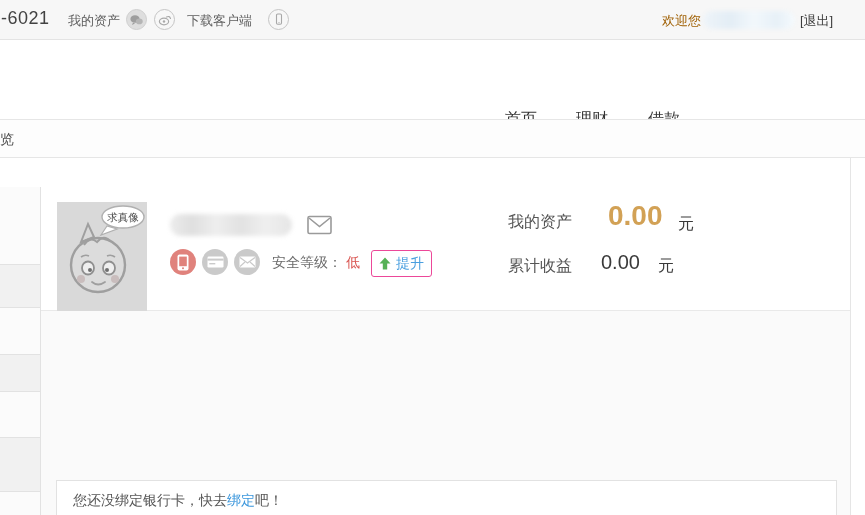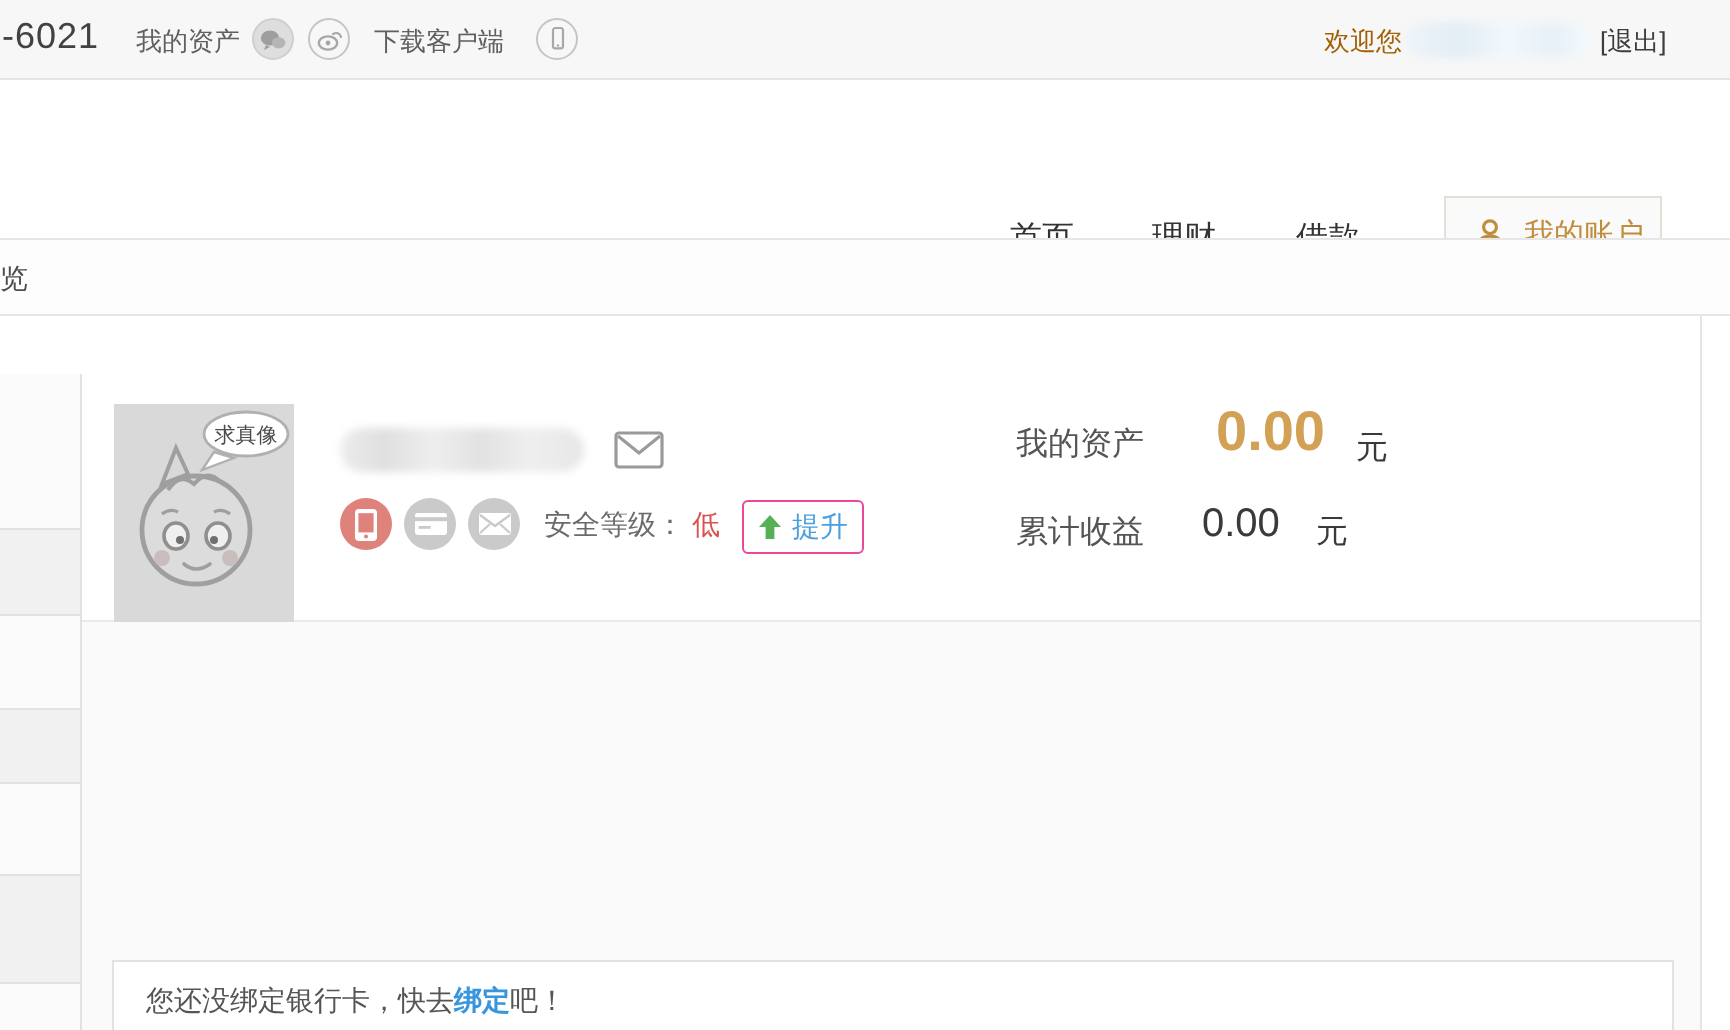--- a/index.html
+++ b/index.html
@@ -104,15 +104,6 @@
   <a class="nav-link nav-home">首页</a>
   <a class="nav-link nav-invest">理财</a>
   <a class="nav-link nav-borrow">借款</a>
-  <div class="account-btn">
-    <span style="display:flex;">
-      <svg width="18" height="18" viewBox="0 0 18 18">
-          <circle cx="9" cy="5.6" r="3.2" fill="none" stroke="#c08d3c" stroke-width="1.6"></circle>
-          <path d="M2.7 15.7 c0-3.7 2.9-5.6 6.3-5.6 s6.3 1.9 6.3 5.6" fill="none" stroke="#c08d3c" stroke-width="1.6" stroke-linecap="round"></path>
-        </svg>
-    </span>
-    <span>我的账户</span>
-  </div>
 </nav>
 
 <div class="crumbbar">

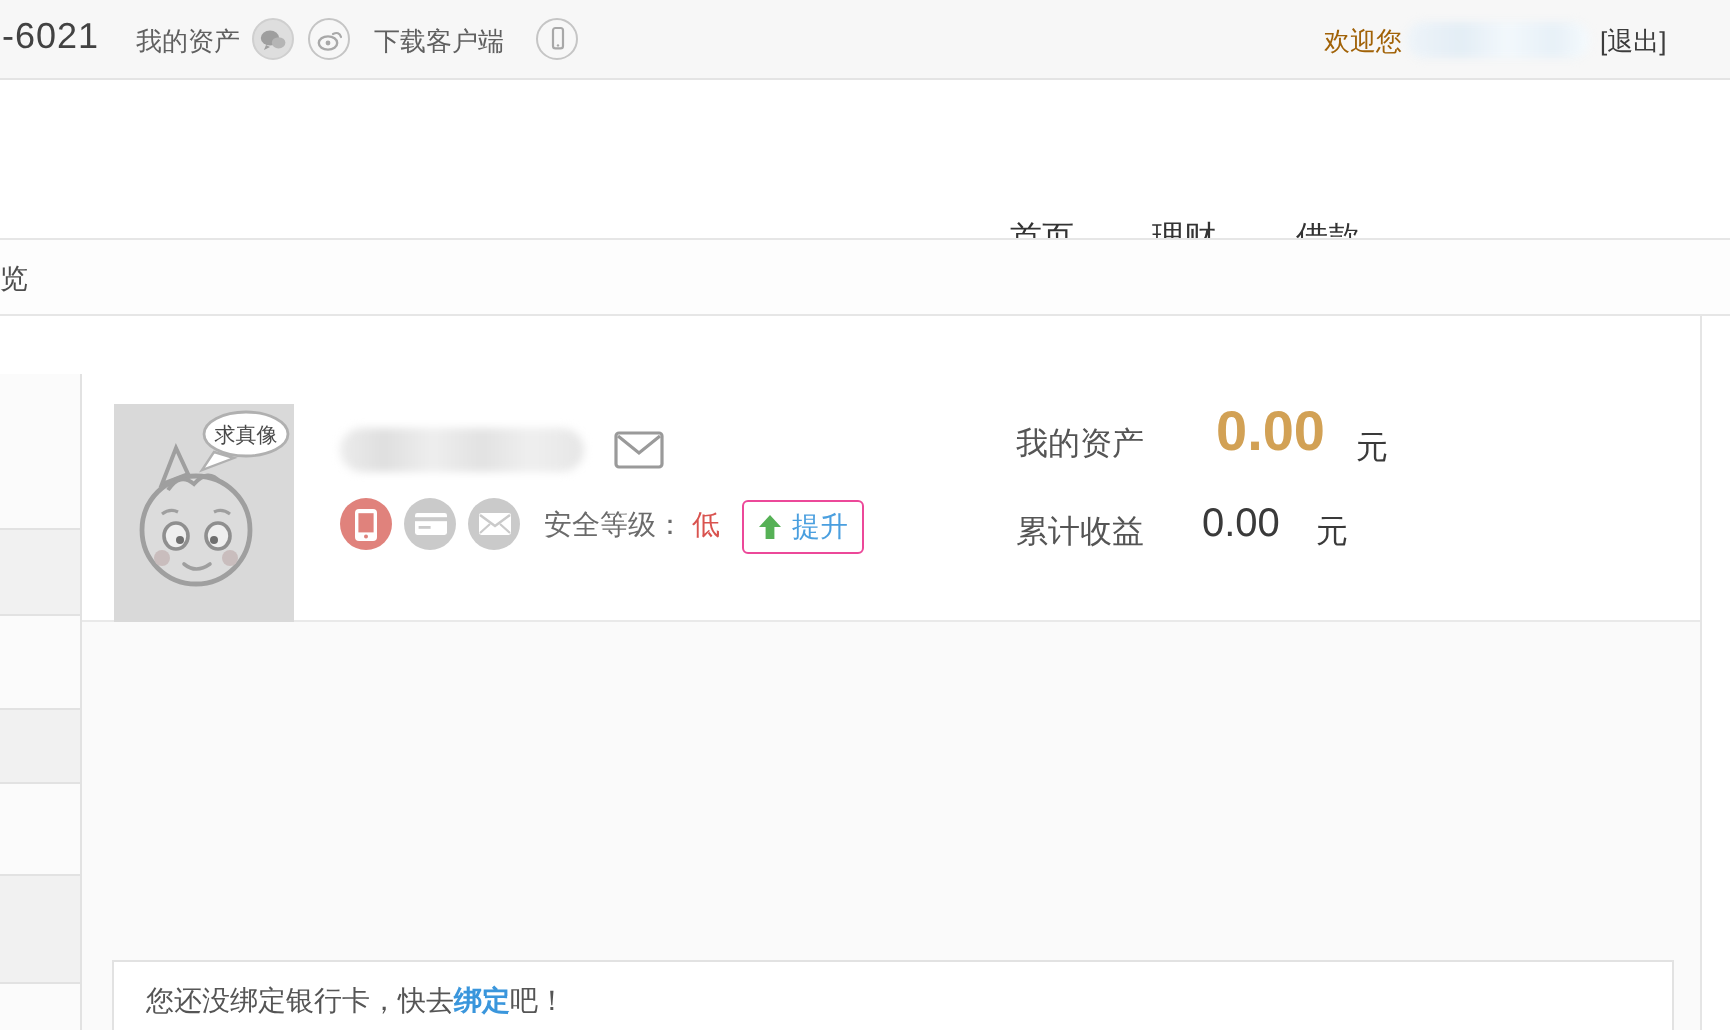--- a/index.html
+++ b/index.html
@@ -66,7 +66,7 @@
   .graybody{position:absolute;left:0;top:153px;width:100%;height:204px;background:#fafafa;}
   .noticebox{position:absolute;left:15px;top:169px;width:781px;height:40px;box-sizing:border-box;background:#fff;
     border:1px solid #e2e2e2;line-height:38px;padding-left:16px;font-size:14px;color:#555;}
-  .noticebox a{color:#3a96dc;font-weight:bold;text-decoration:none;cursor:pointer;margin-top:28px;}
+  .noticebox a{color:#3a96dc;font-weight:normal;text-decoration:none;cursor:pointer;margin-top:28px;}
 </style>
 </head>
 <body>

